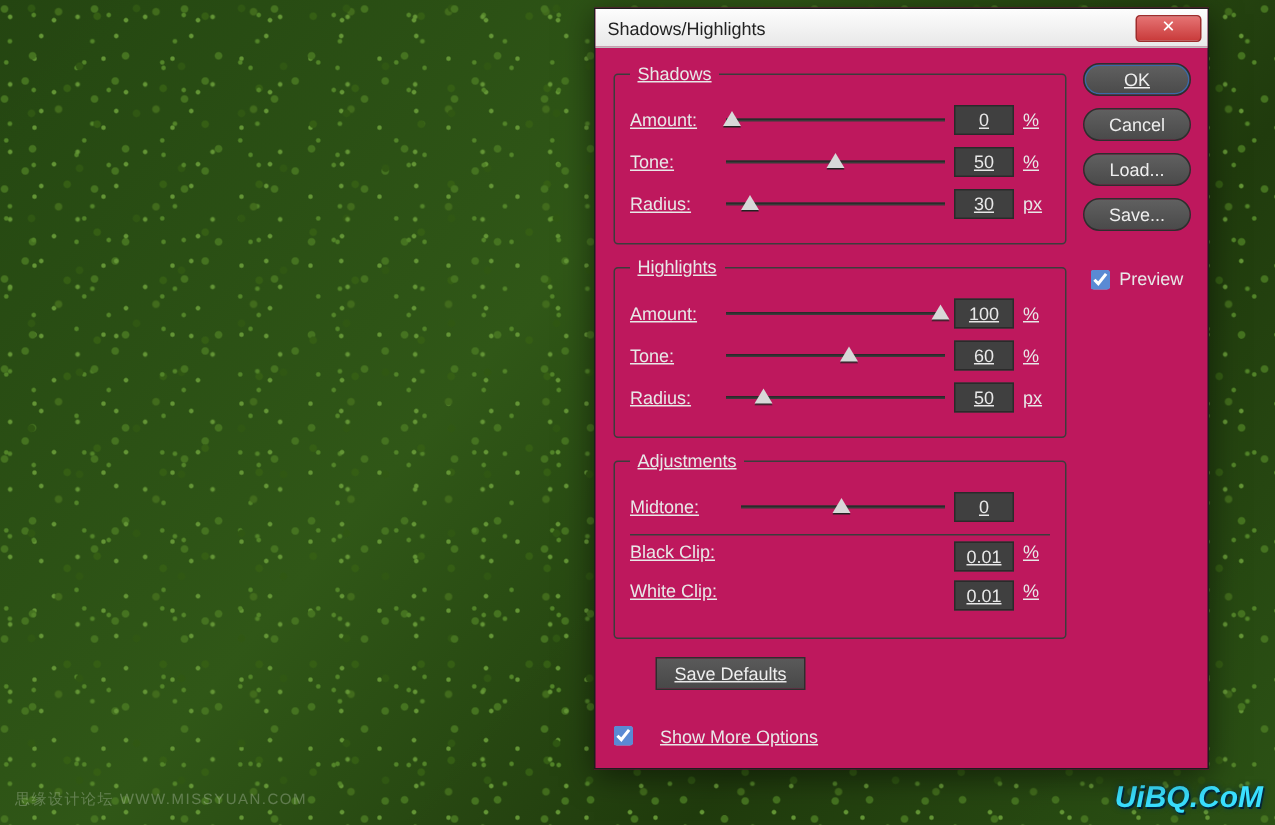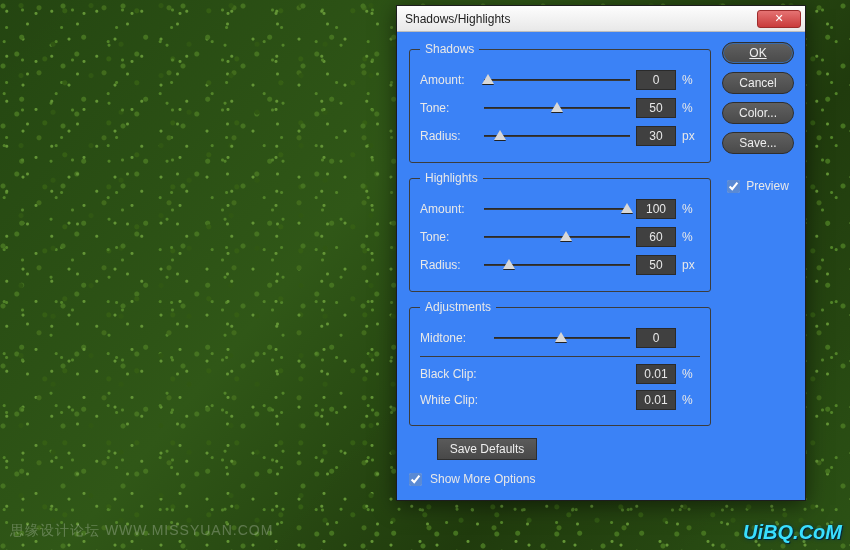--- a/index.html
+++ b/index.html
@@ -41,7 +41,7 @@
   }
   .dialog {
     position:absolute; left:396px; top:5px; width:410px;
-    background:#3b82f6; border:1px solid #1d1d1d; box-shadow:0 4px 20px rgba(0,0,0,0.5);
+    background:#be185d; border:1px solid #1d1d1d; box-shadow:0 4px 20px rgba(0,0,0,0.5);
   }
   .titlebar {
     height:26px; background:linear-gradient(#fdfdfd,#e8e8e8);

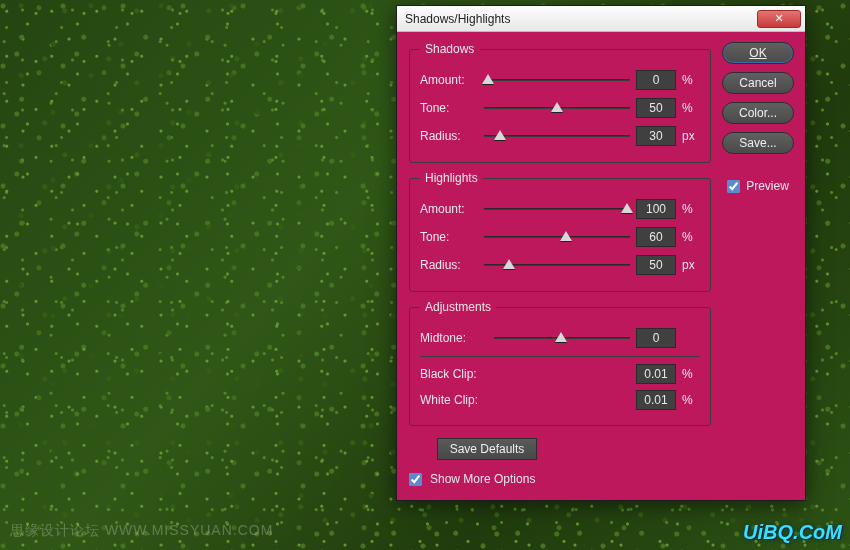--- a/index.html
+++ b/index.html
@@ -58,7 +58,7 @@
   .body {
     display:flex; padding:10px 10px 14px 12px; gap:10px; color:#e8e8e8; font-size:12px;
   }
-  .left { flex:1; display:flex; flex-direction:column; gap:8px; }
+  .left { flex:1; display:flex; flex-direction:column; gap:8px;text-decoration:underline; }
   .right { width:74px; display:flex; flex-direction:column; gap:8px; align-items:center; }
   fieldset {
     border:1px solid #3c3c3c; border-radius:3px; padding:10px 10px 12px 10px;

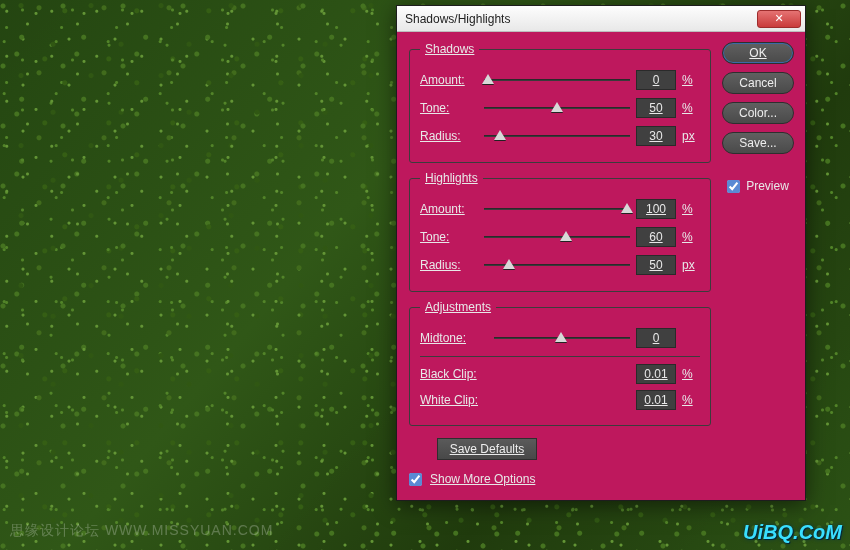--- a/index.html
+++ b/index.html
@@ -216,7 +216,7 @@
     <div class="right">
       <button class="btn primary">OK</button>
       <button class="btn">Cancel</button>
-      <button class="btn">Color...</button>
+      <button class="btn">Load...</button>
       <button class="btn">Save...</button>
       <label class="chk">
         <input type="checkbox" checked="" style="">

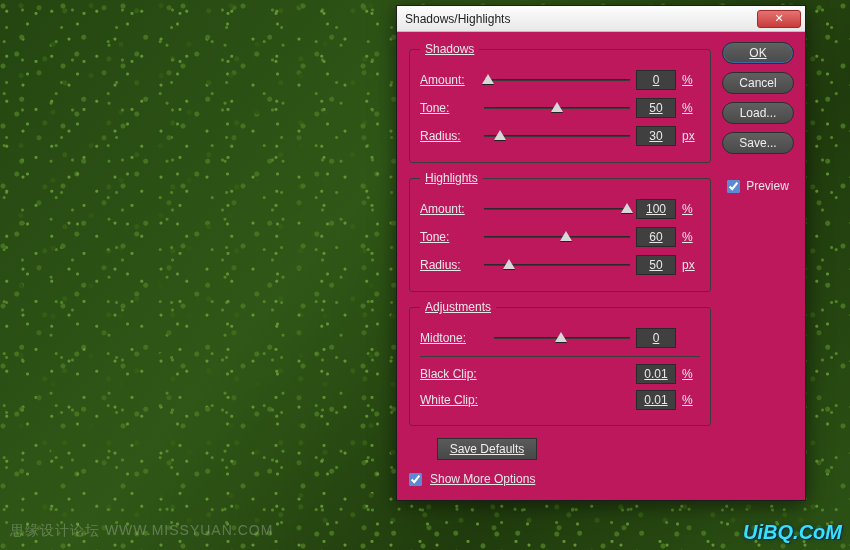--- a/index.html
+++ b/index.html
@@ -100,7 +100,7 @@
   }
   .show-more { display:flex; align-items:flex-end; gap:8px; margin-top:4px; }
   .show-more input { width:13px; height:13px; accent-color:#5a8ad4; }
-  .bare { display:flex; align-items:center; gap:6px; height:26px; }
+  .bare { display:flex; align-items:flex-start; gap:6px; height:26px; }
   .bare .lbl { width:68px; }
 </style>
 </head>

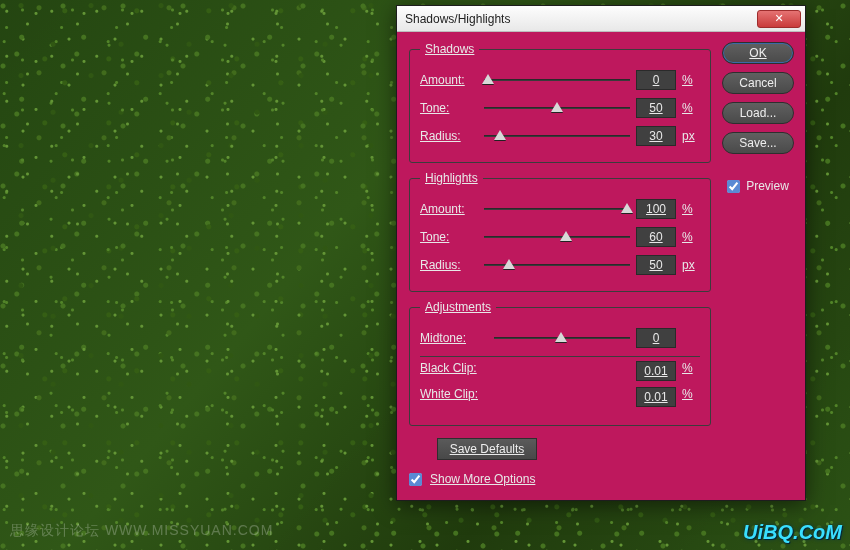--- a/index.html
+++ b/index.html
@@ -98,7 +98,7 @@
     width:100px; height:22px; background:linear-gradient(#5a5a5a,#484848);
     border:1px solid #2e2e2e; color:#eee; font-size:12px; cursor:pointer; margin-top:4px;margin-left:28px;
   }
-  .show-more { display:flex; align-items:flex-end; gap:8px; margin-top:4px; }
+  .show-more { display:flex; align-items:flex-start; gap:18px; margin-top:16px; }
   .show-more input { width:13px; height:13px; accent-color:#5a8ad4; }
   .bare { display:flex; align-items:flex-start; gap:6px; height:26px; }
   .bare .lbl { width:68px; }

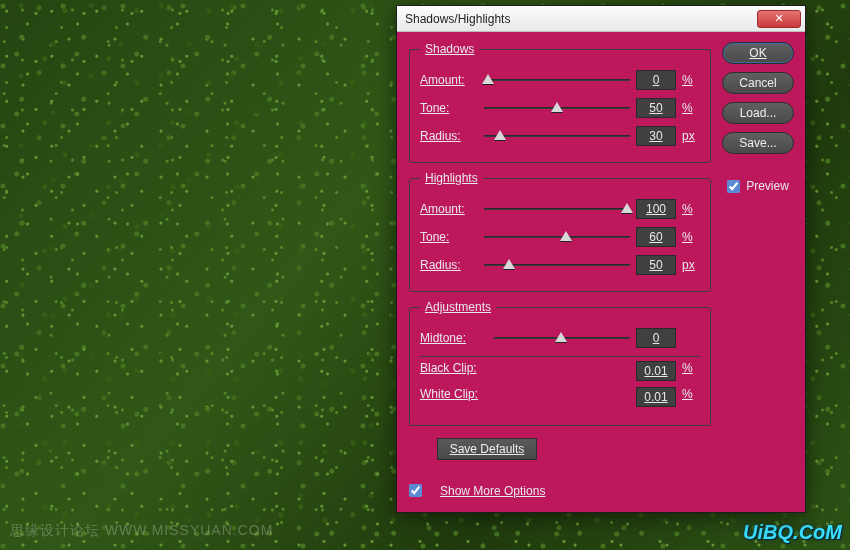--- a/index.html
+++ b/index.html
@@ -32,7 +32,7 @@
   }
   .watermark-left {
     position:absolute; left:10px; bottom:10px; color:rgba(255,255,255,0.25);
-    font-size:14px; letter-spacing:1px;text-align:right;
+    font-size:10px; letter-spacing:1px;text-align:right;
   }
   .watermark-right {
     position:absolute; right:8px; bottom:6px; font-size:20px; font-weight:bold;

